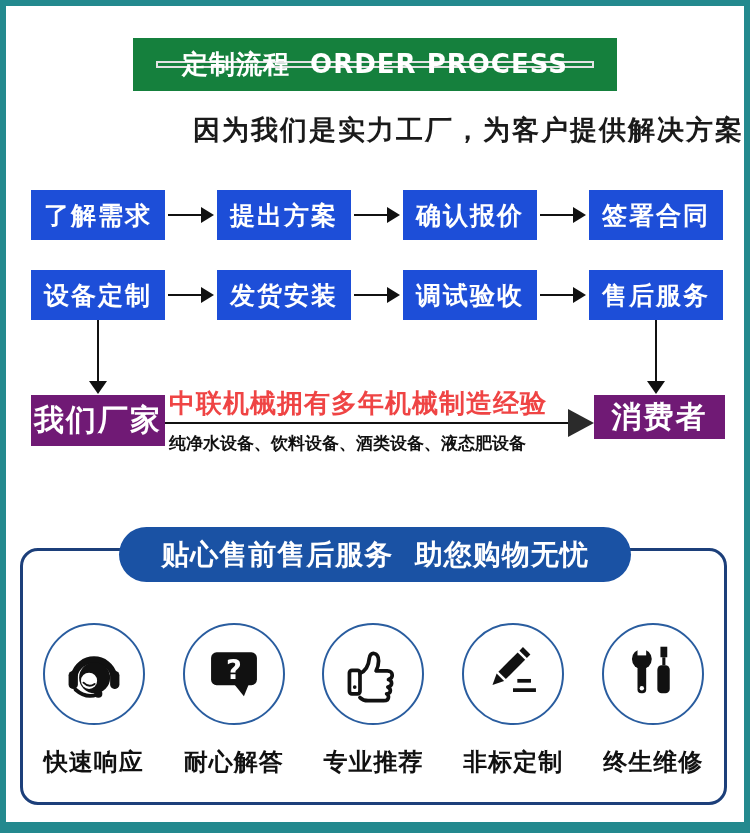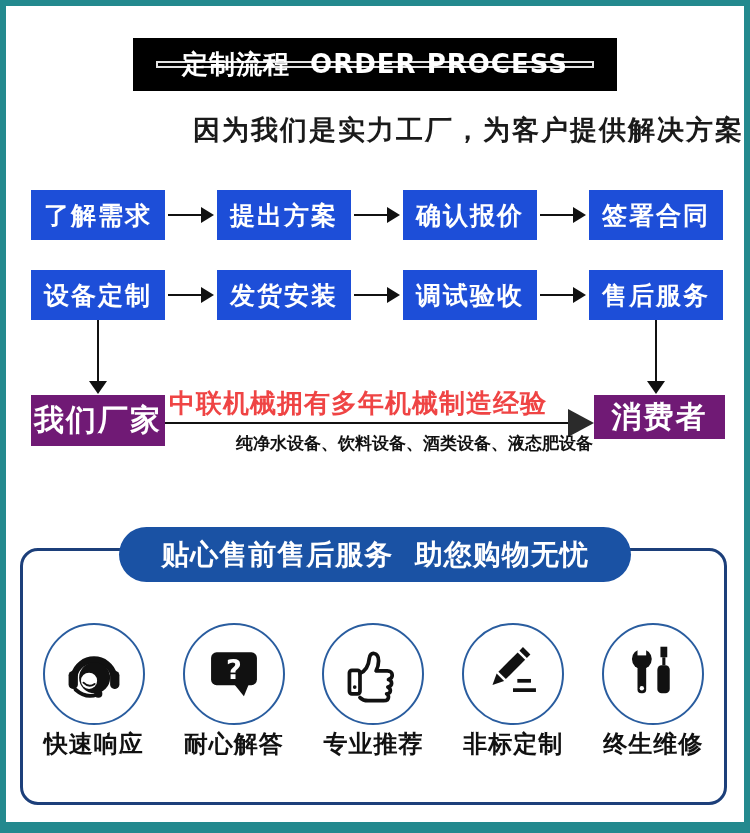--- a/index.html
+++ b/index.html
@@ -13,7 +13,7 @@
   
   .banner {
     position:absolute; left:127px; top:32px; width:484px; height:53px;
-    background:#000000; box-sizing:border-box; padding:23px;
+    background:#15803d; box-sizing:border-box; padding:23px;
   }
   .banner-inner {
     width:100%; height:100%; box-sizing:border-box;

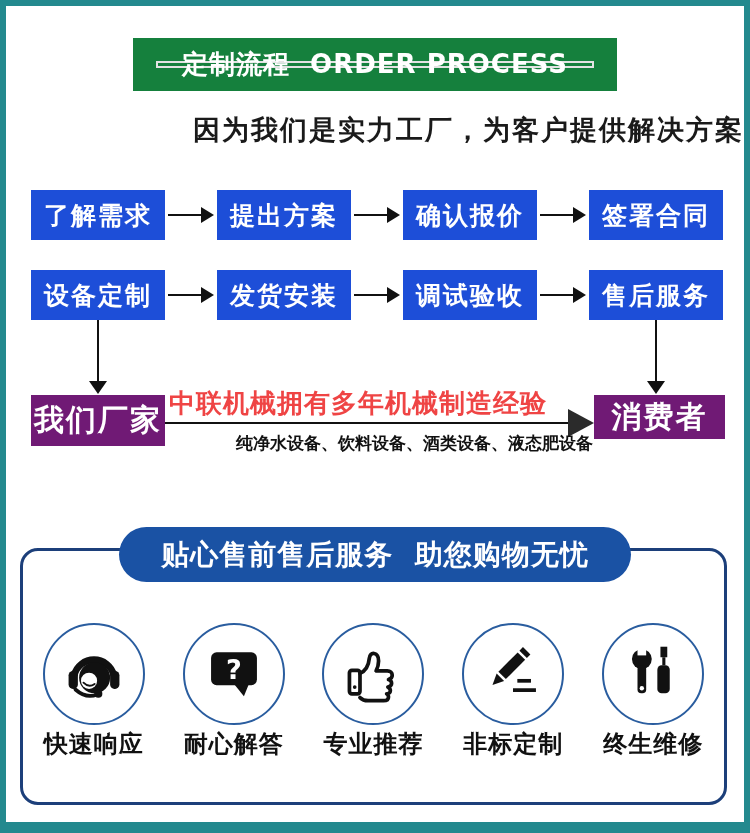--- a/index.html
+++ b/index.html
@@ -54,7 +54,7 @@
   .center-tri { position:absolute; left:562px; top:239px; width:0; height:0;
     border-top:14px solid transparent; border-bottom:14px solid transparent; border-left:26px solid #2b2b2b; }
   .center-sub {
-    position:absolute; left:163px; top:262px; width:424px; text-align:right;
+    position:absolute; left:163px; top:262px; width:424px; text-align:left;
     color:#111; font-size:17px; font-weight:bold; white-space:nowrap;
   }
   

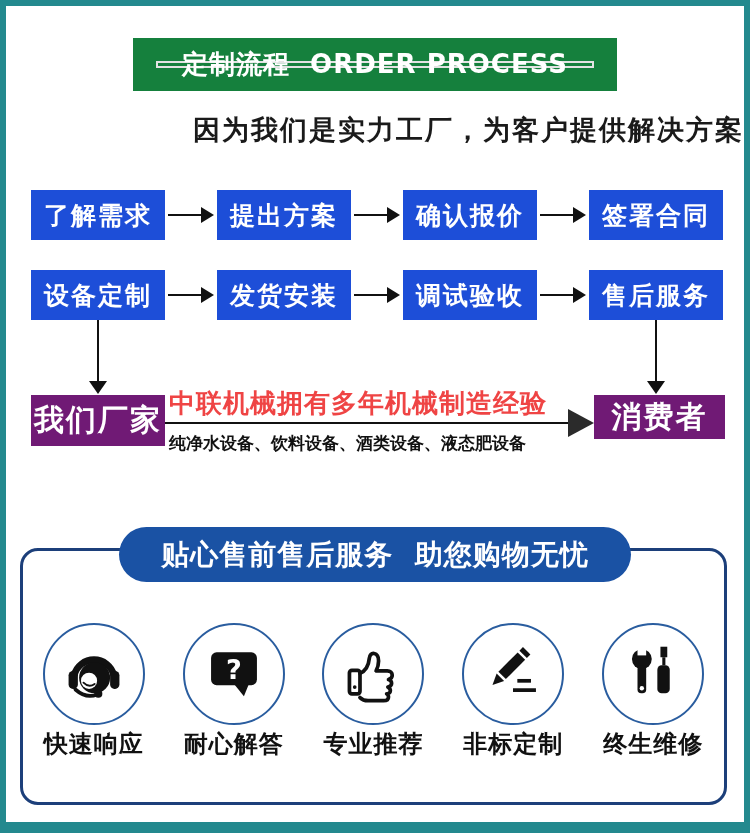--- a/index.html
+++ b/index.html
@@ -79,7 +79,7 @@
     display:flex; align-items:center; justify-content:center;
   }
   .service-circle svg { width:62px; height:62px; }
-  .service-label { margin-top:3px; color:#111; font-size:24px; font-weight:bold; letter-spacing:1px; white-space:nowrap; }
+  .service-label { margin-top:21px; color:#111; font-size:24px; font-weight:bold; letter-spacing:1px; white-space:nowrap; }
 </style>
 </head>
 <body>

